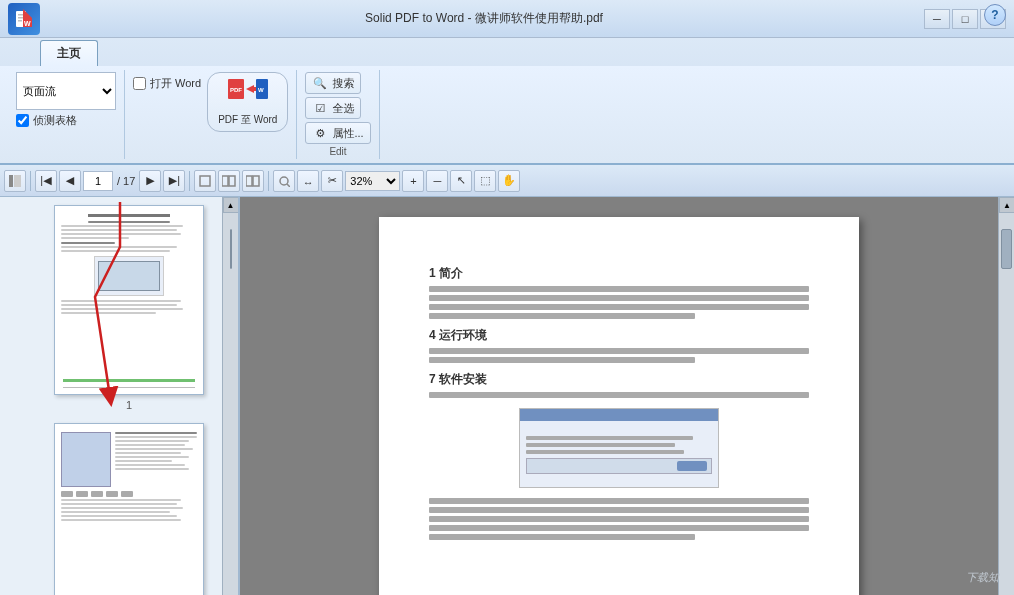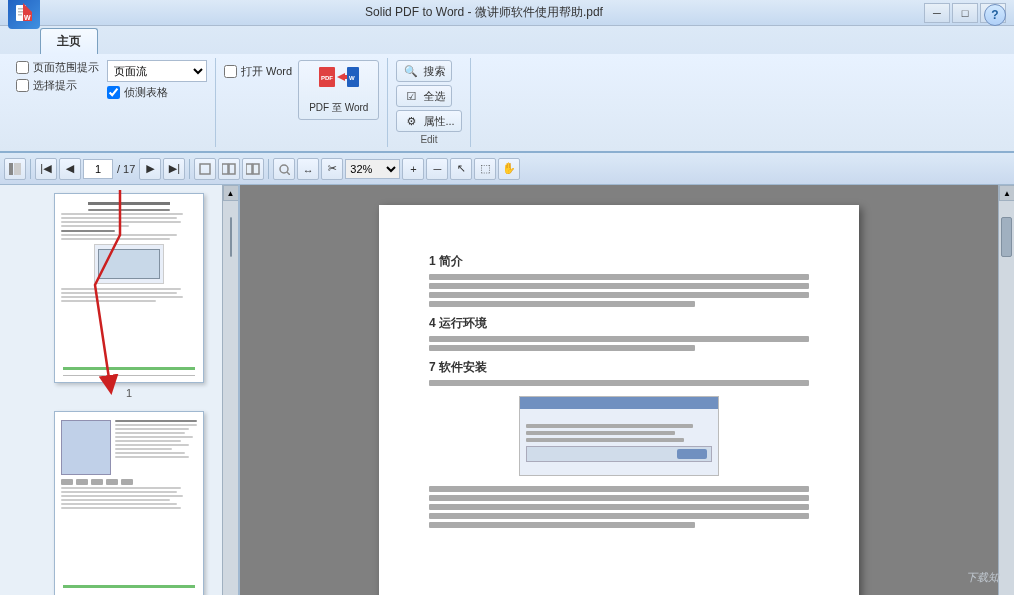--- a/index.html
+++ b/index.html
@@ -8,7 +8,7 @@
     
     .title-bar {
       background: linear-gradient(to bottom, #dce9f7, #c5d9f0);
-      height: 26px;
+      height: 38px;
       display: flex;
       align-items: center;
       justify-content: space-between;

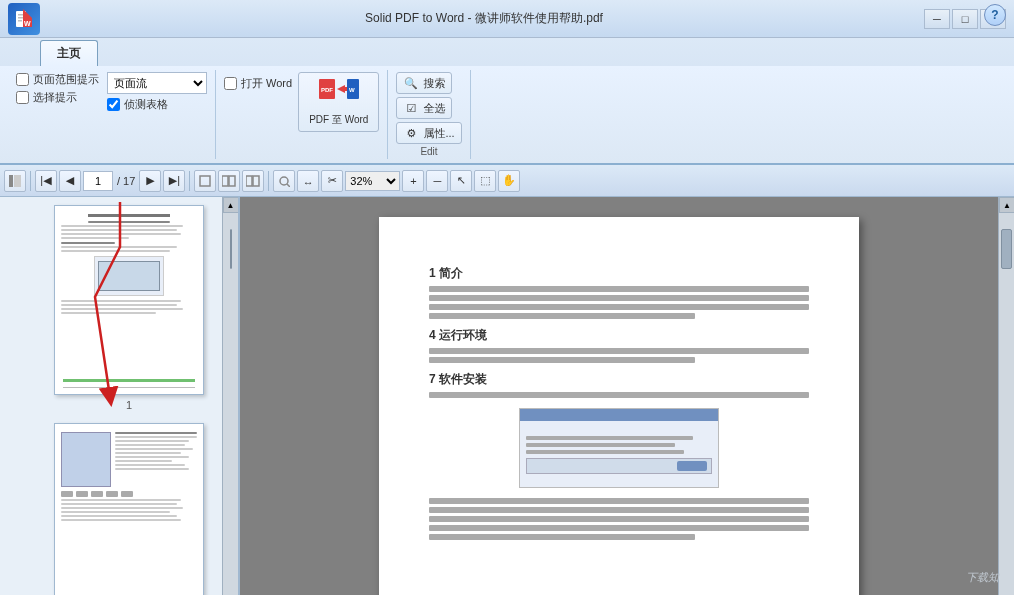--- a/index.html
+++ b/index.html
@@ -492,16 +492,6 @@
       <div class="ribbon-section-content" style="flex-direction:column;align-items:flex-start;gap:3px;">
 
         <div style="display:flex;align-items:flex-start;gap:8px;">
-          <div class="ribbon-checkbox-group">
-            <label class="ribbon-checkbox-item">
-              <input type="checkbox" style="">
-              <span>页面范围提示</span>
-            </label>
-            <label class="ribbon-checkbox-item">
-              <input type="checkbox" style="">
-              <span>选择提示</span>
-            </label>
-          </div>
 
           <div class="ribbon-select-group">
             <select class="ribbon-select">

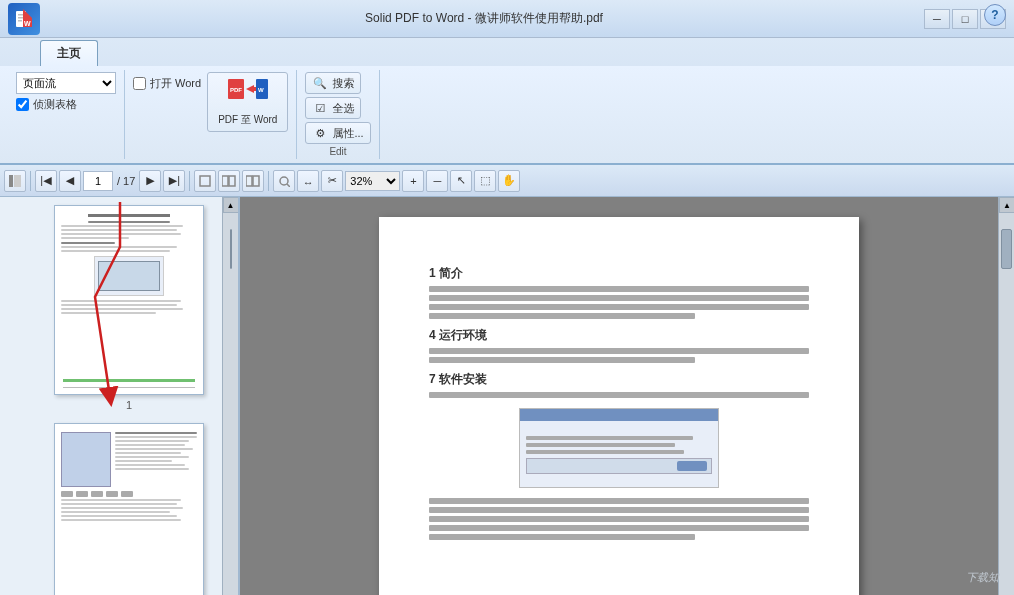--- a/index.html
+++ b/index.html
@@ -137,7 +137,7 @@
     }
     .ribbon-select {
       width: 100px;
-      height: 22px;
+      height: 38px;
       font-size: 11px;
       border: 1px solid #aabbd0;
       background: white;

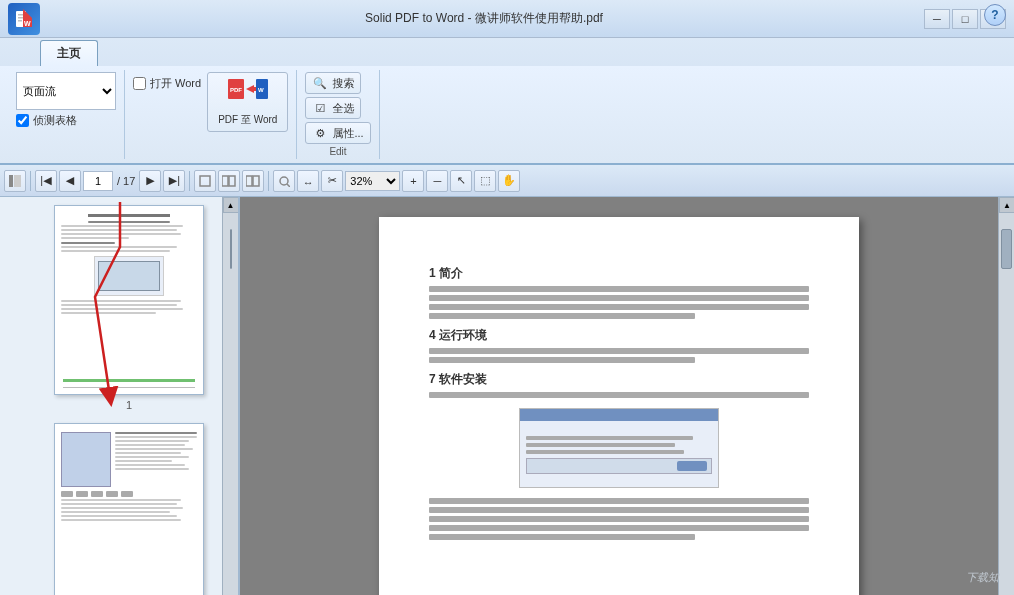--- a/index.html
+++ b/index.html
@@ -169,7 +169,7 @@
       cursor: pointer;
       background: linear-gradient(to bottom, #f0f6ff, #e0ecf8);
       border: 1px solid #aabbd0;
-      border-radius: 3px;
+      border-radius: 13px;
       min-width: 60px;
     }
     .pdf-word-icon {

